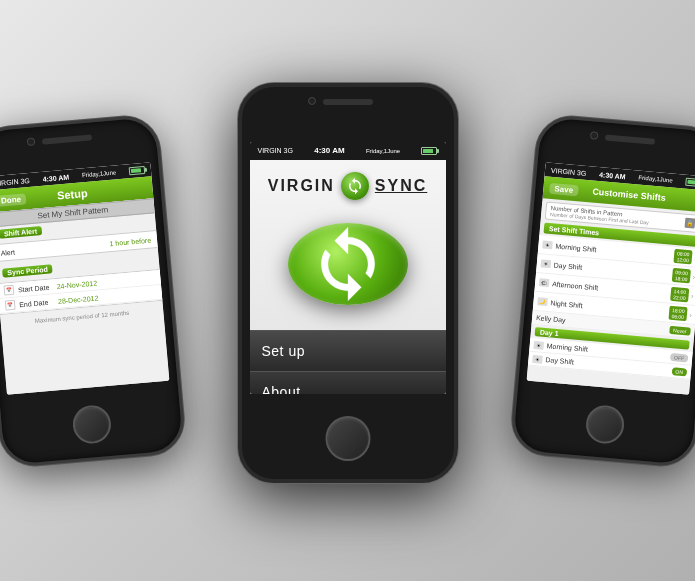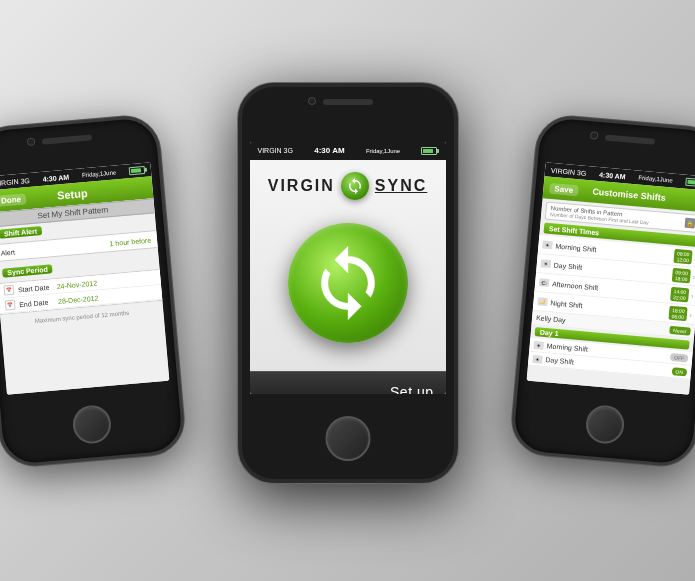--- a/index.html
+++ b/index.html
@@ -215,7 +215,7 @@
       display: block;
       width: 100%;
       padding: 12px;
-      text-align: right;
+      text-align: left;
       font-size: 14px;
       font-weight: 500;
       color: #fff;

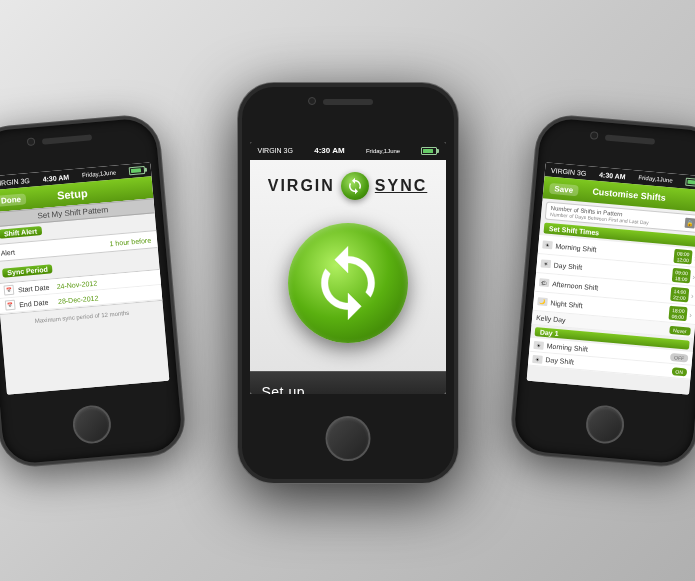--- a/index.html
+++ b/index.html
@@ -589,6 +589,7 @@
 
         <div class="center-buttons">
           <button class="center-btn">Set up</button>
+          <button class="center-btn">About</button>
         </div>
       </div>
     </div>

